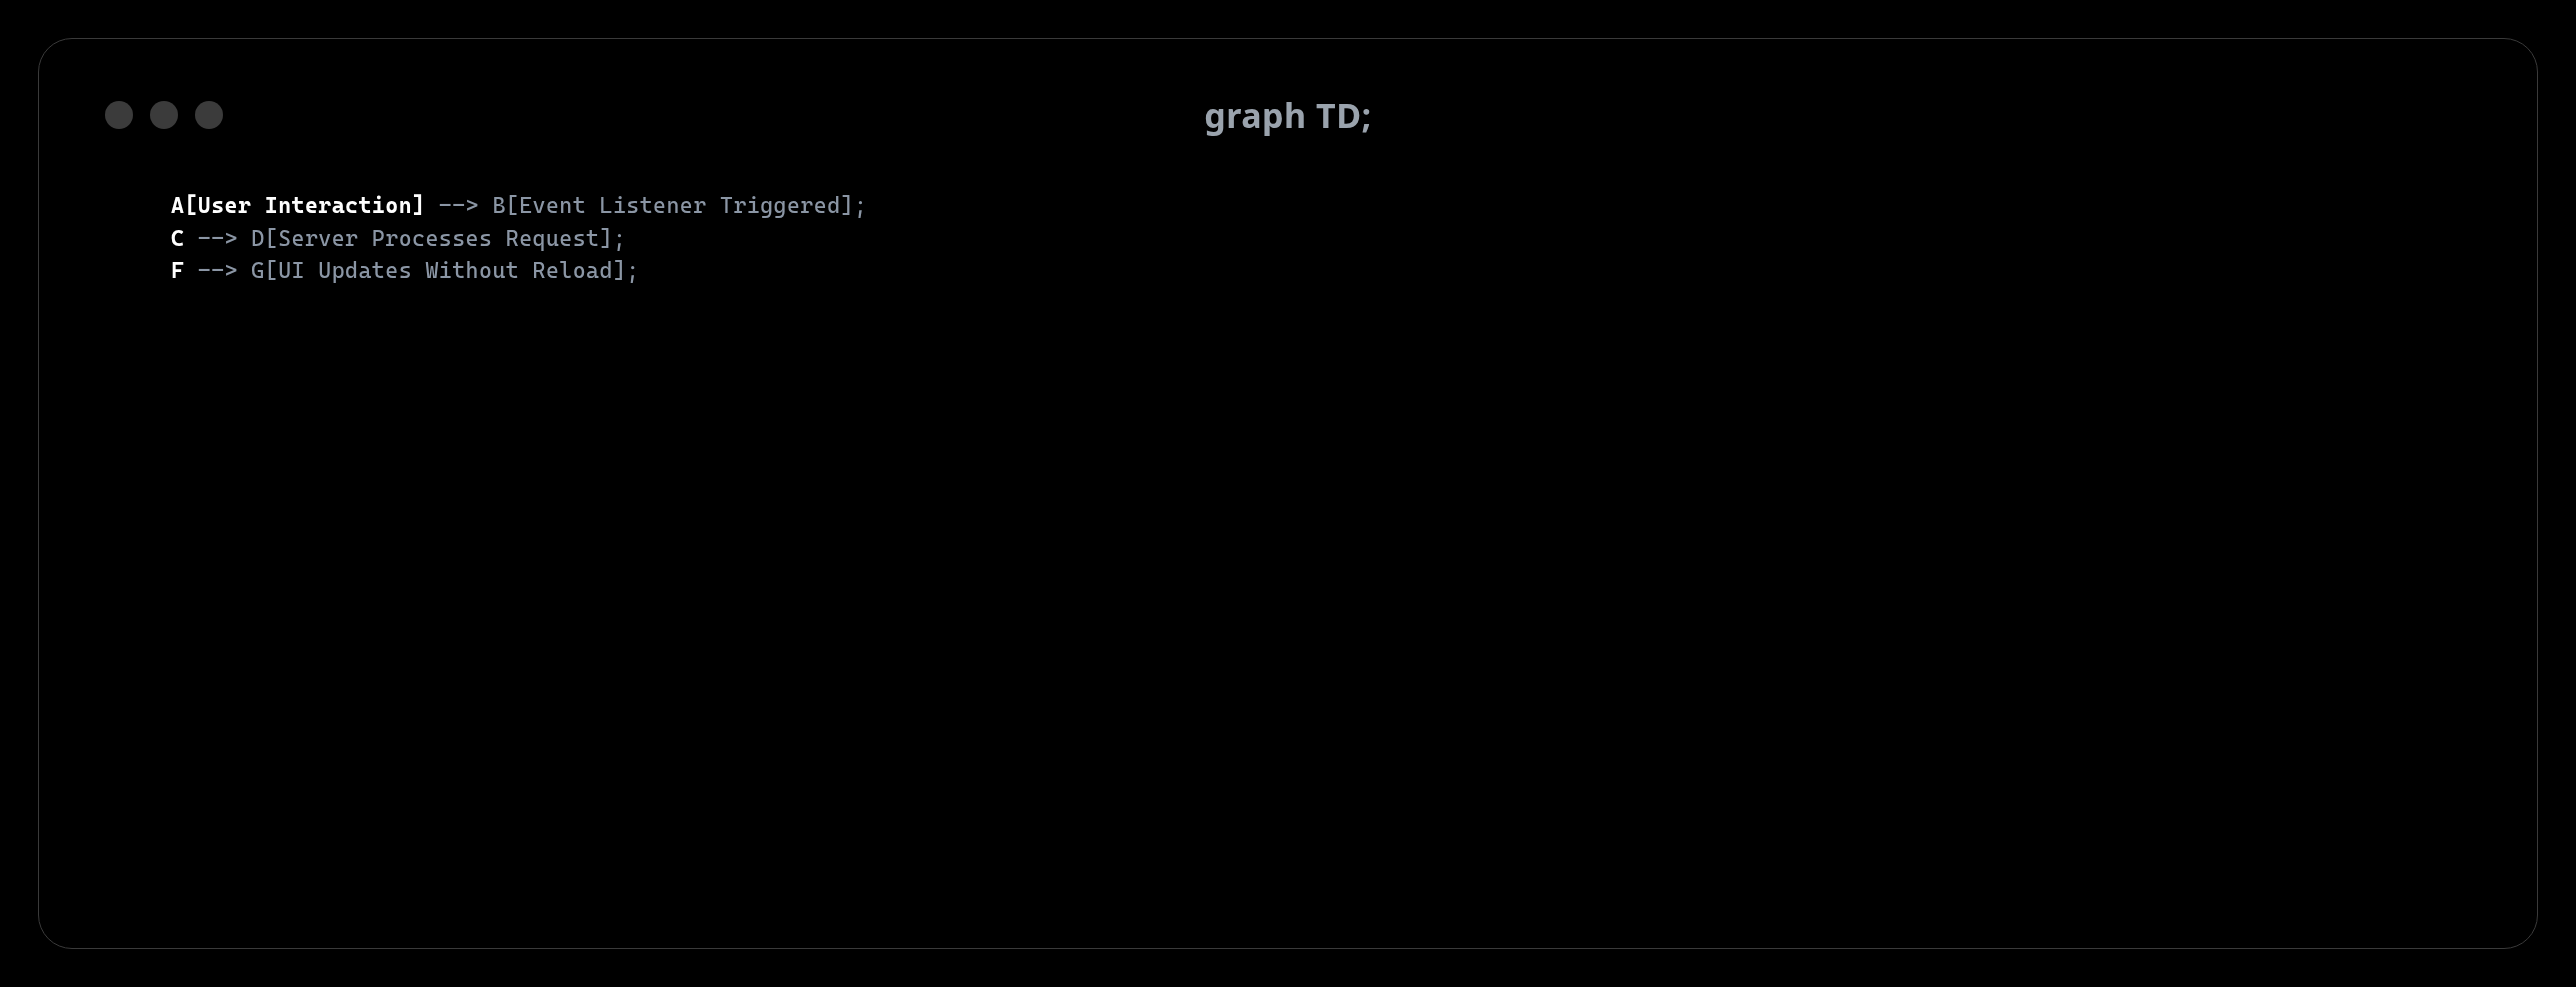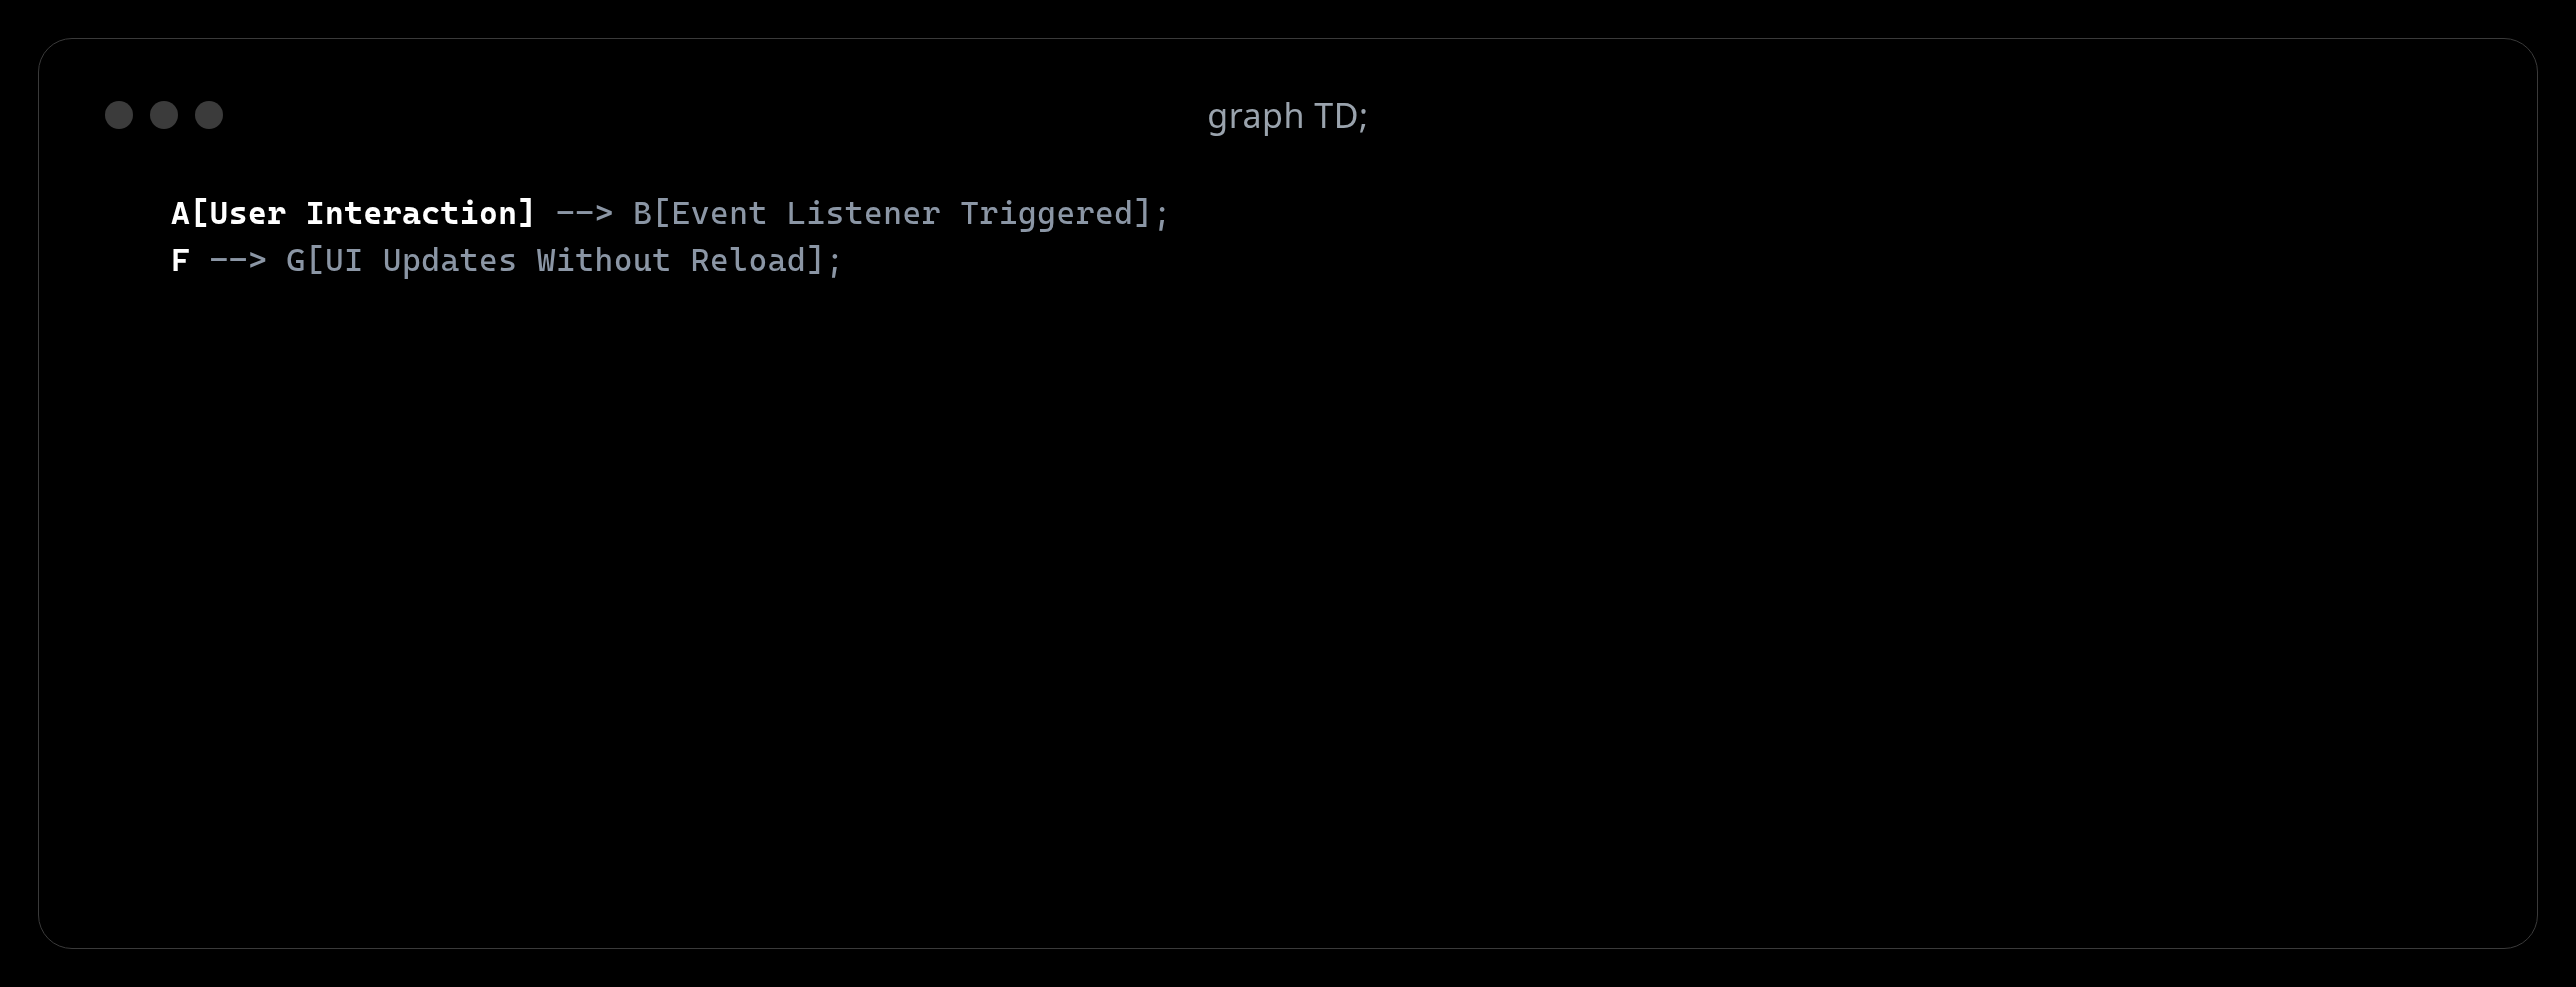--- a/index.html
+++ b/index.html
@@ -45,7 +45,7 @@
       text-align: center;
       color: #9aa3ad;
       font-size: 34px;
-      font-weight: 400;
+      font-weight: 700;
       letter-spacing: 0.5px;
       font-family: -apple-system, system-ui, sans-serif;
     }

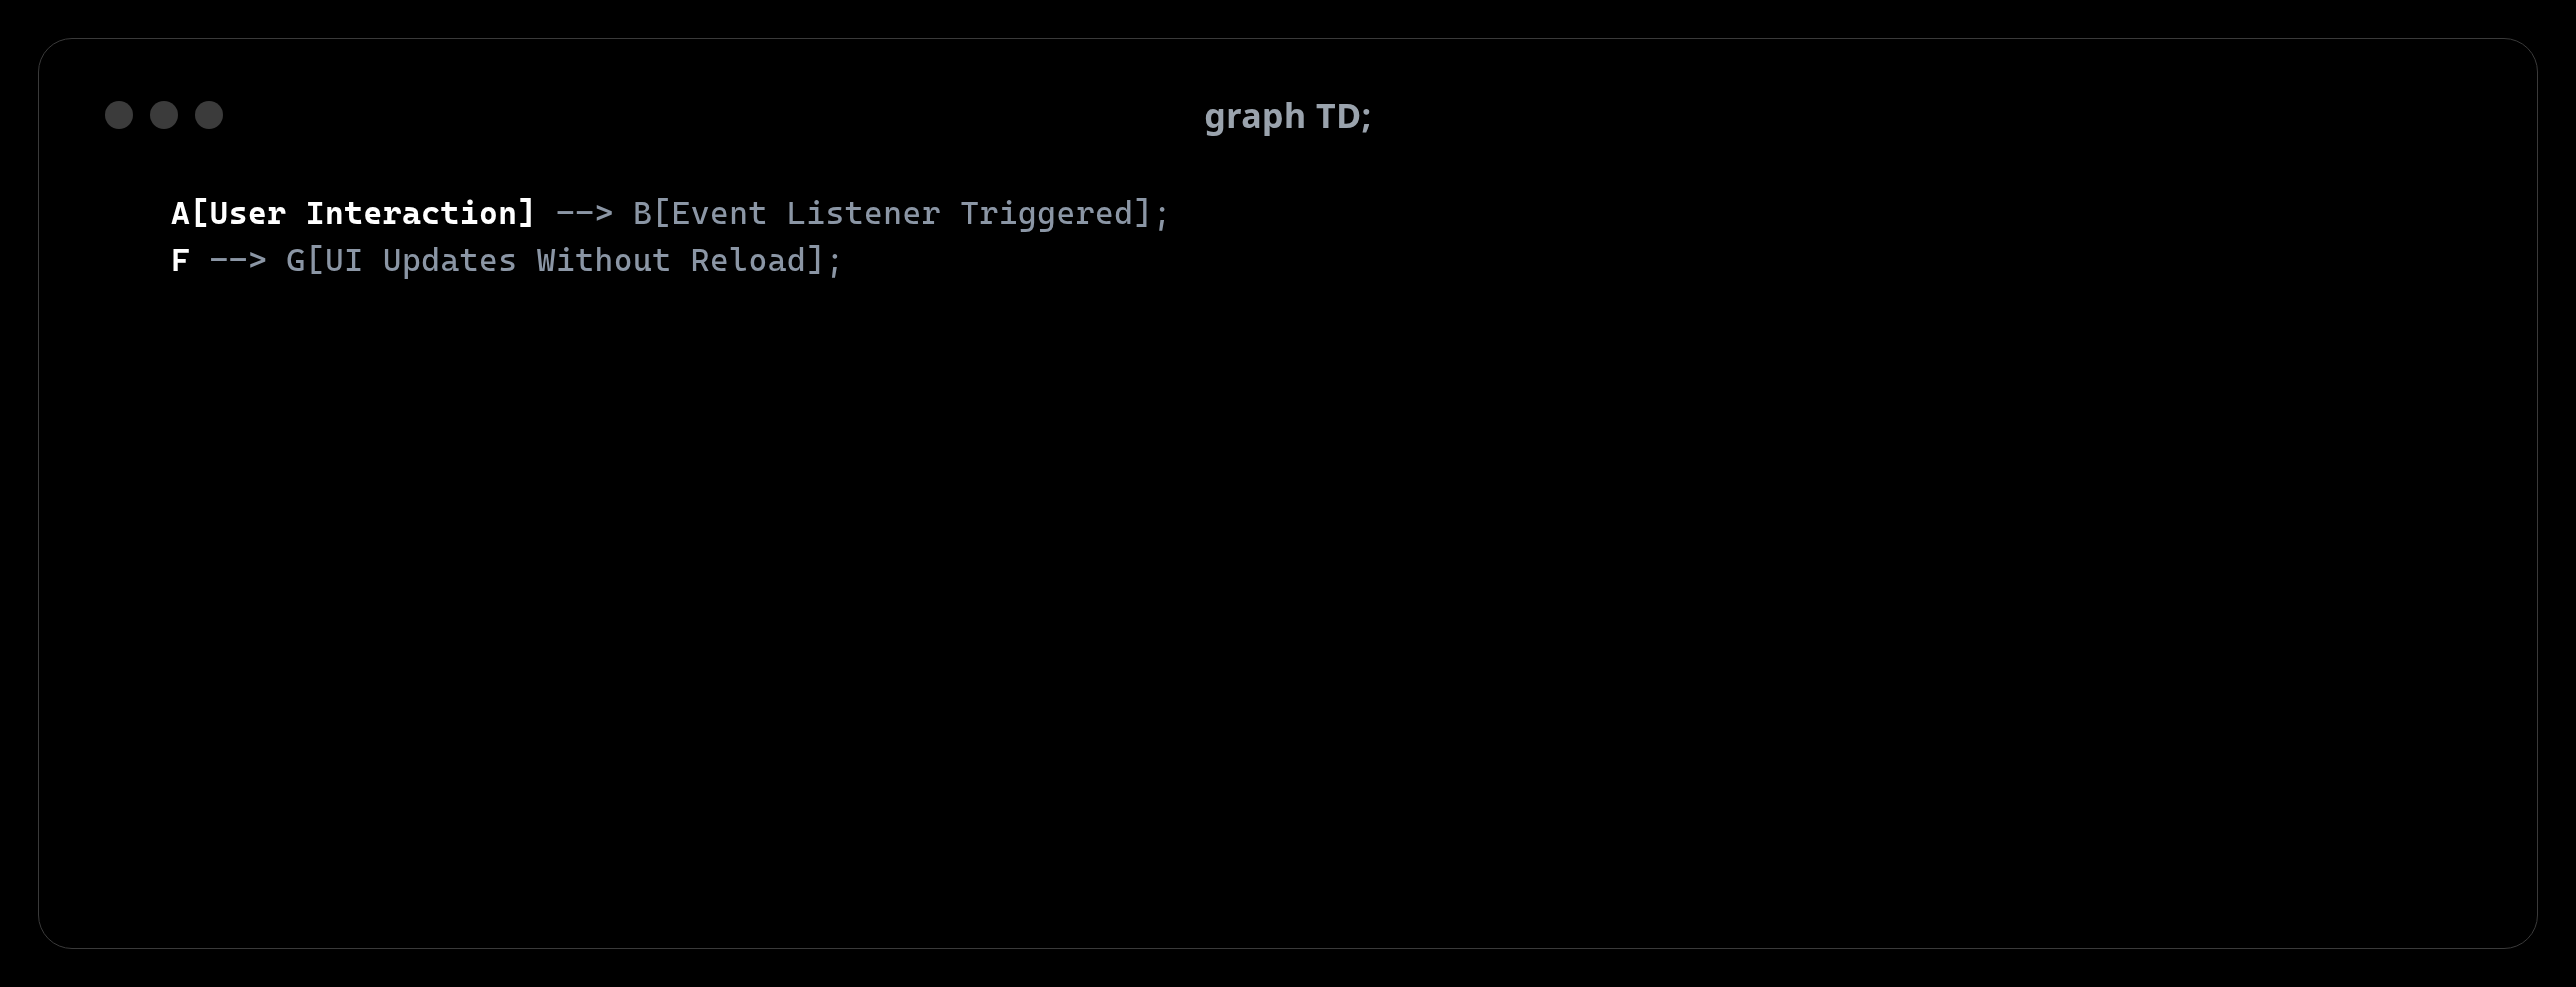--- a/index.html
+++ b/index.html
@@ -51,7 +51,7 @@
     }
     .code-block {
       padding-left: 66px;
-      font-size: 32px;
+      font-size: 22px;
       line-height: 1.48;
       letter-spacing: 0.5px;
     }

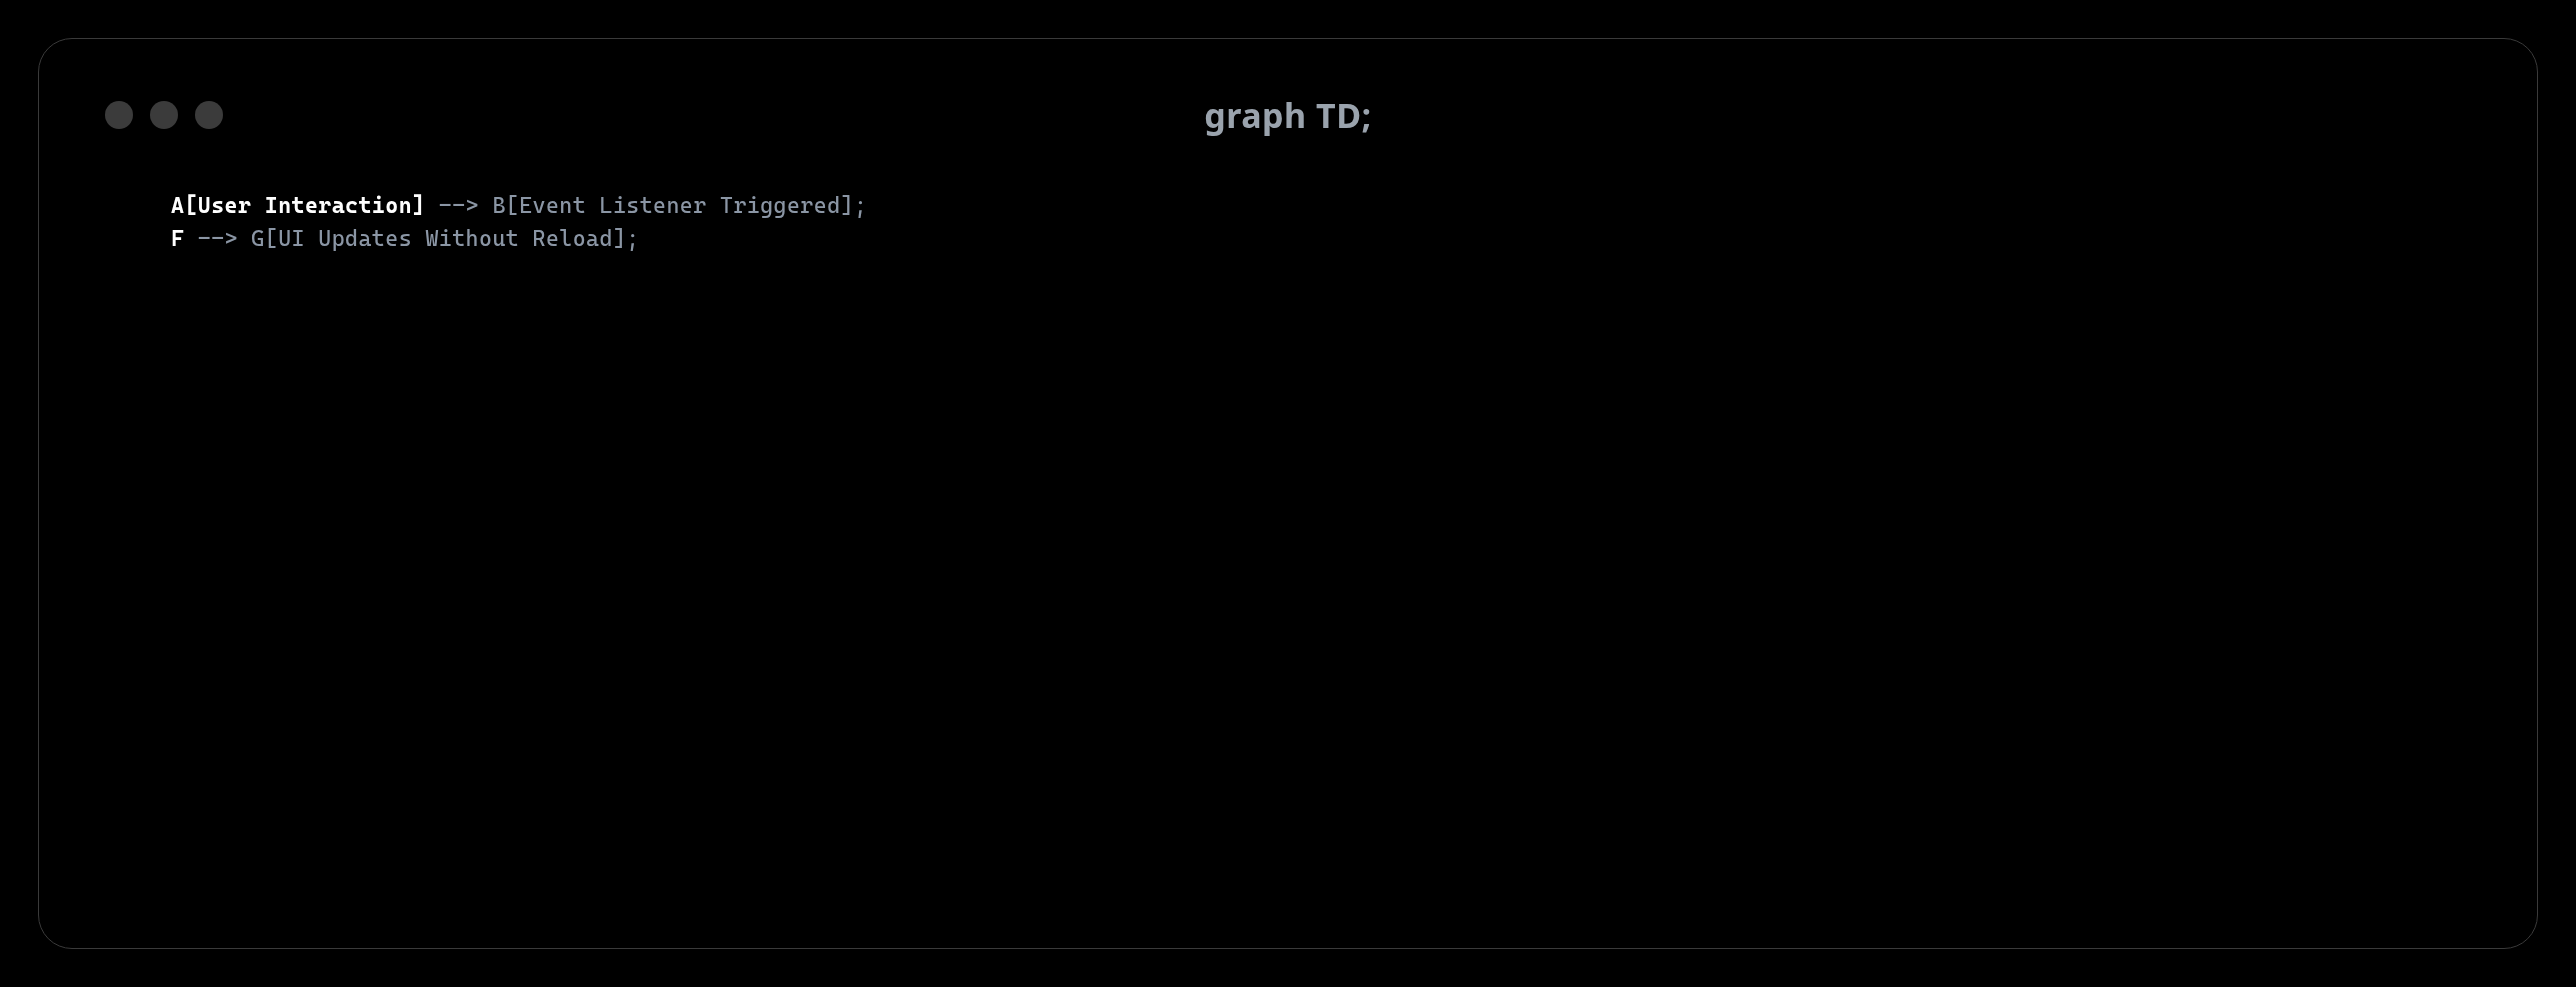--- a/index.html
+++ b/index.html
@@ -81,6 +81,7 @@
 
   <div class="code-block">
     <div class="code-line"><span class="tok-white">A[User Interaction]</span><span class="tok-gray"> --&gt; B[Event Listener Triggered];</span></div>
+    <div class="code-line"><span class="tok-white">C</span><span class="tok-gray"> --&gt; D[Server Processes Request];</span></div>
     <div class="code-line"><span class="tok-white">F</span><span class="tok-gray"> --&gt; G[UI Updates Without Reload];</span></div>
   </div>
 </div>

